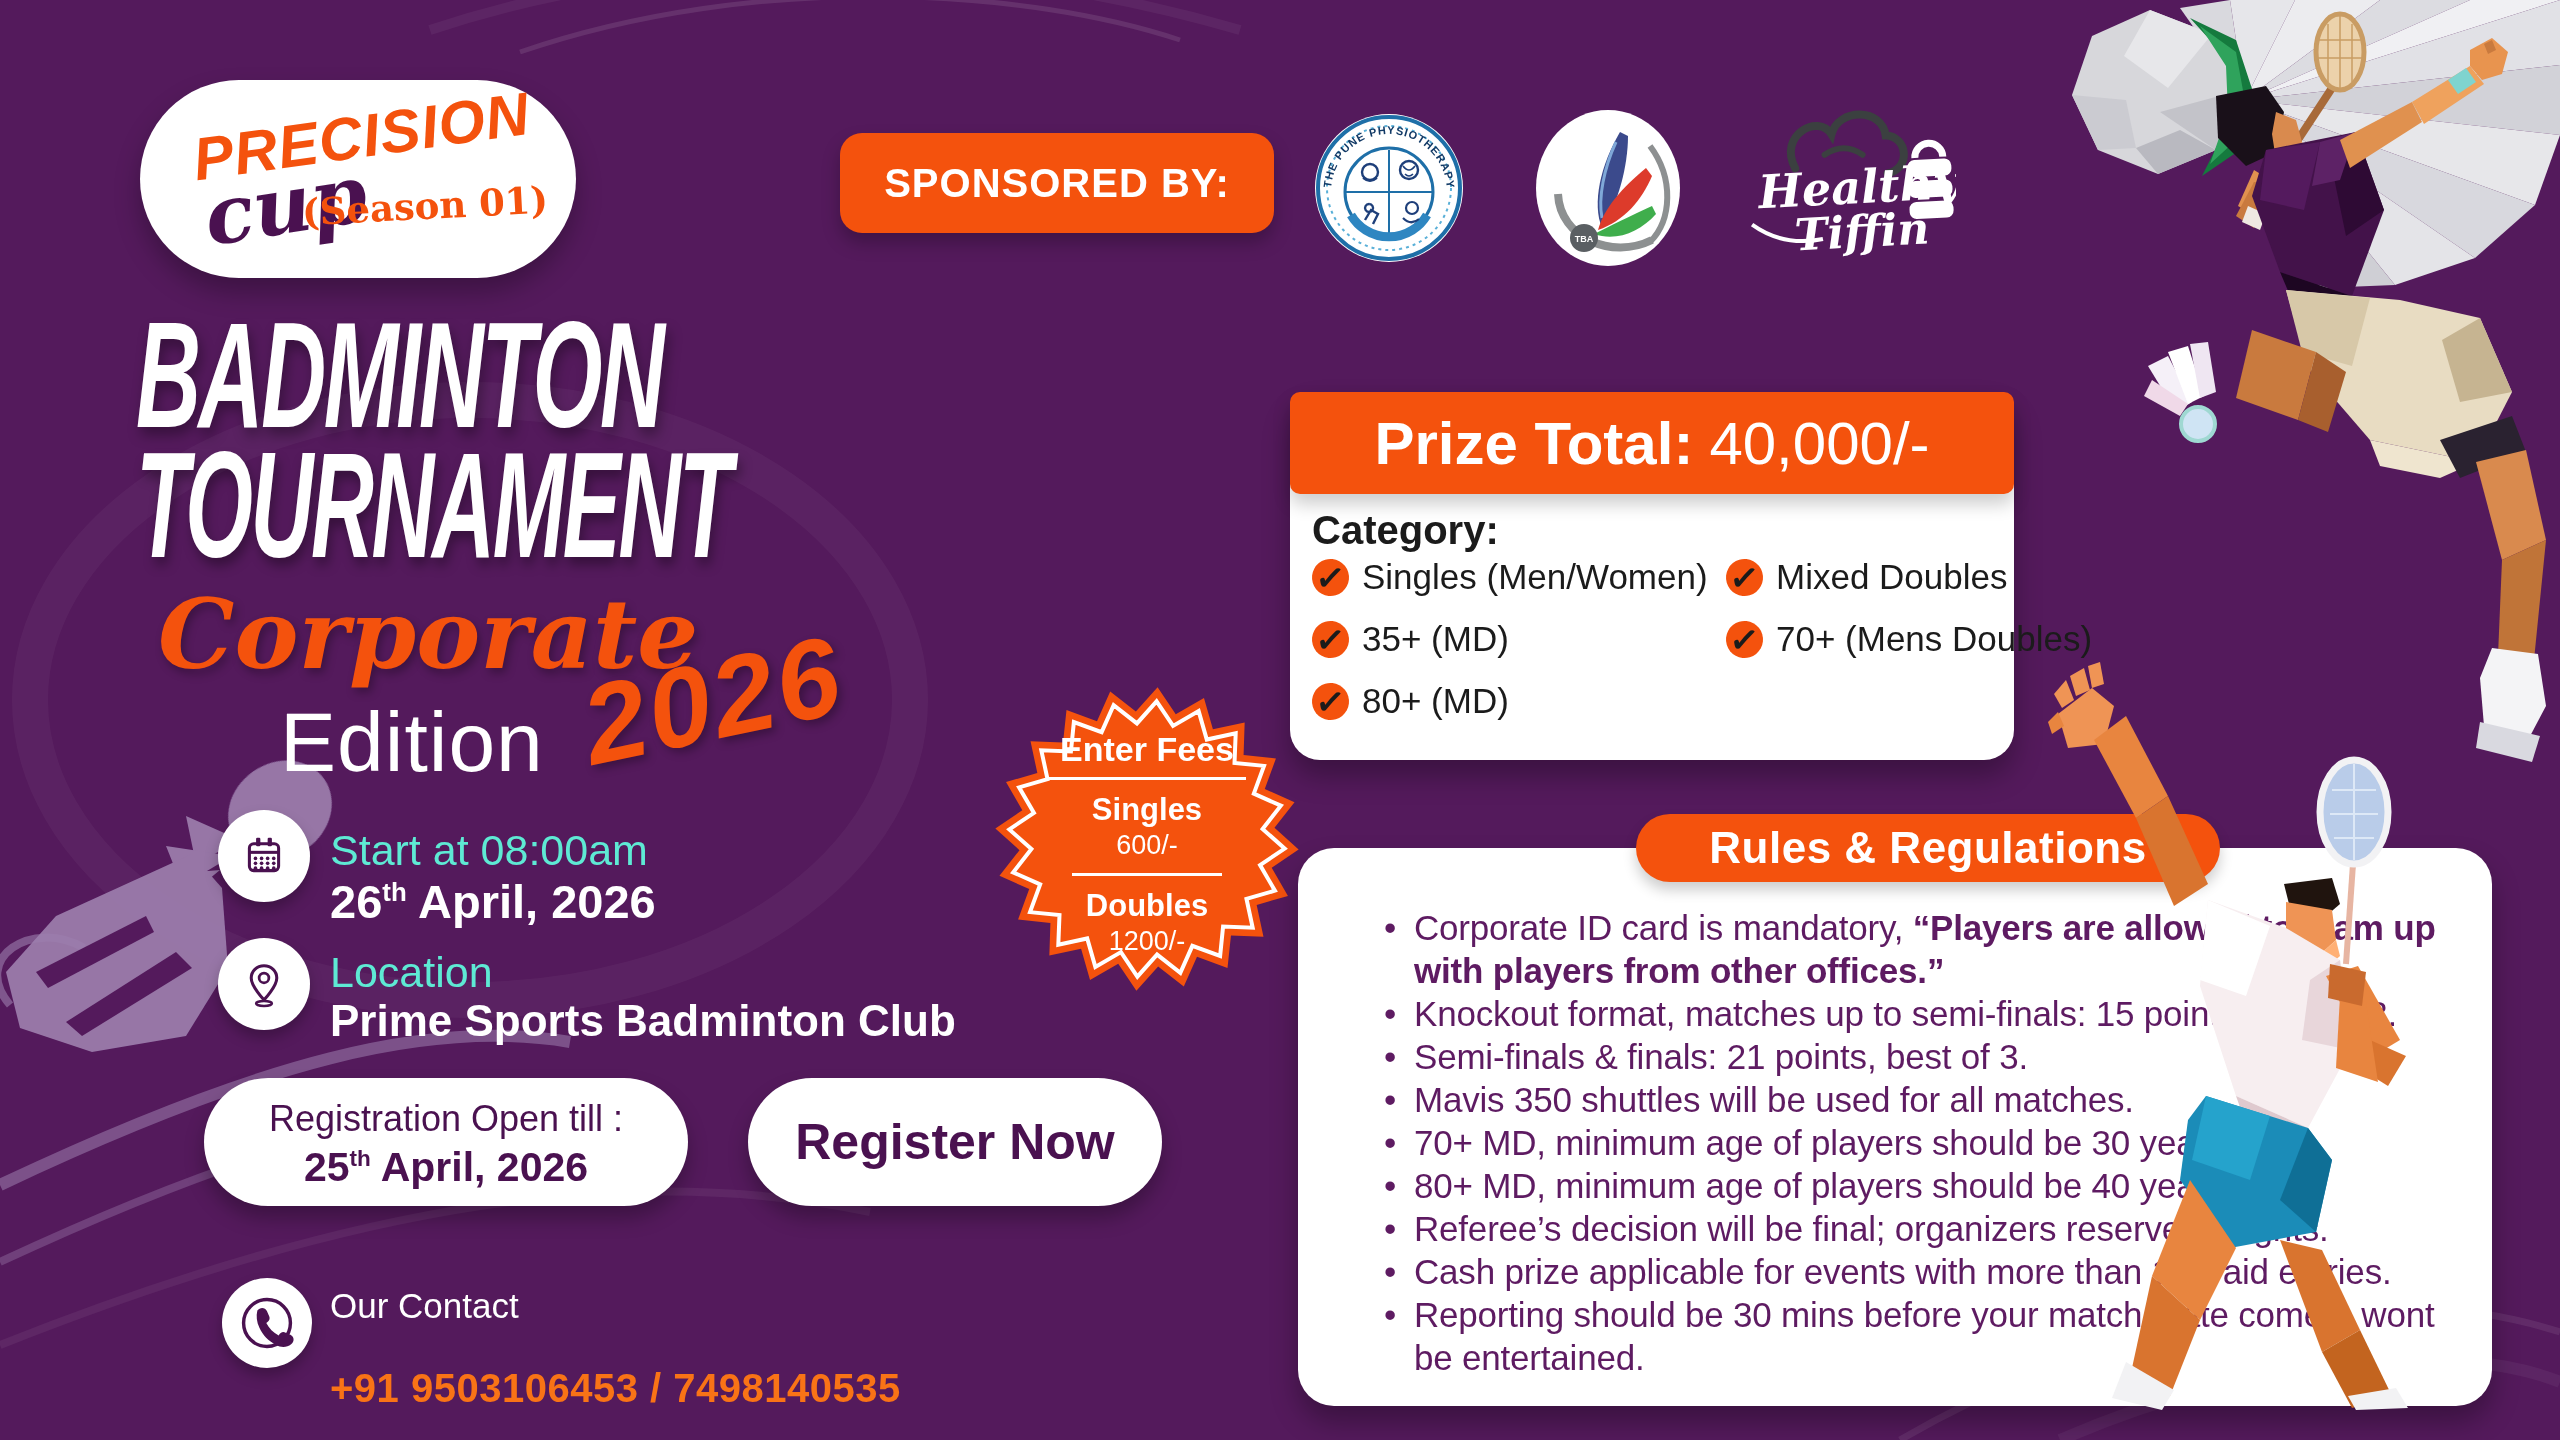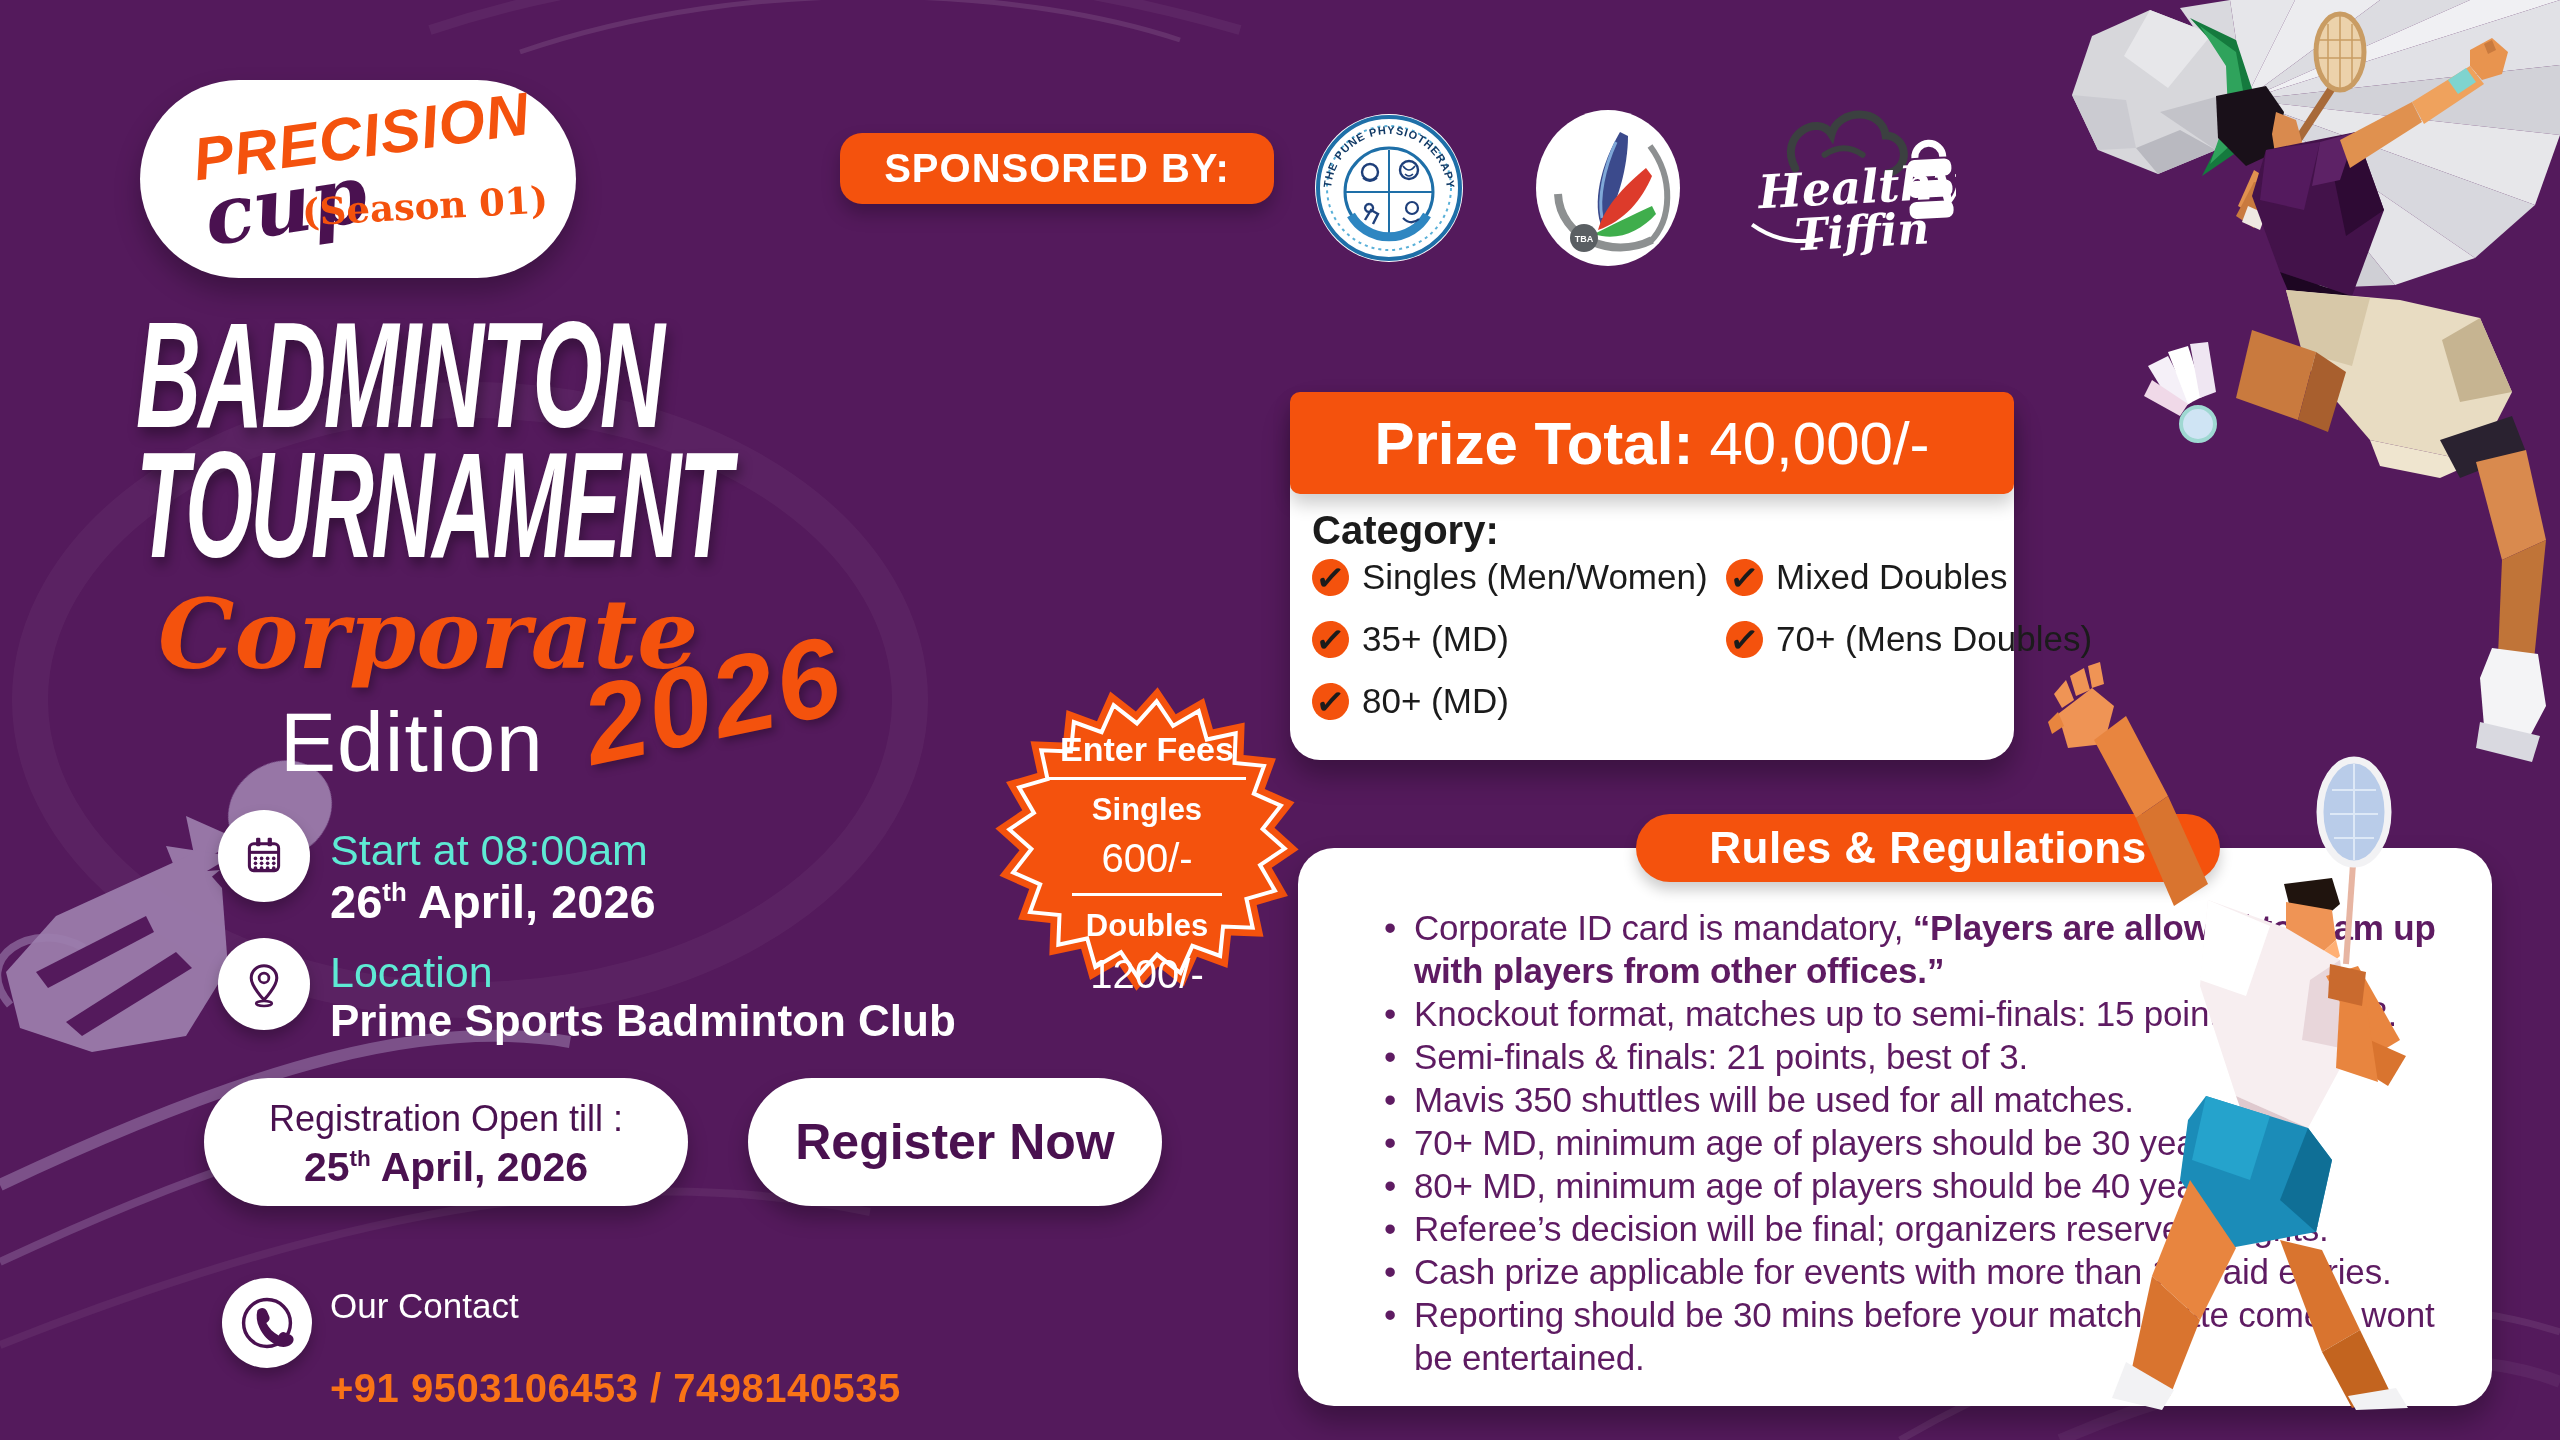--- a/index.html
+++ b/index.html
@@ -22,7 +22,7 @@
          font-family:"DejaVu Serif",serif;color:#f4520d;transform:rotate(-3deg);}
 
   
-  .sponsored{left:840px;top:133px;width:434px;height:71px;background:#f4520d;border-radius:22px;
+  .sponsored{left:840px;top:133px;width:434px;height:100px;background:#f4520d;border-radius:22px;
          display:flex;align-items:center;justify-content:center;box-shadow:0 10px 18px rgba(0,0,0,.25);}
   .sponsored span{color:#fff;font-weight:bold;font-size:40px;letter-spacing:1px;}
 

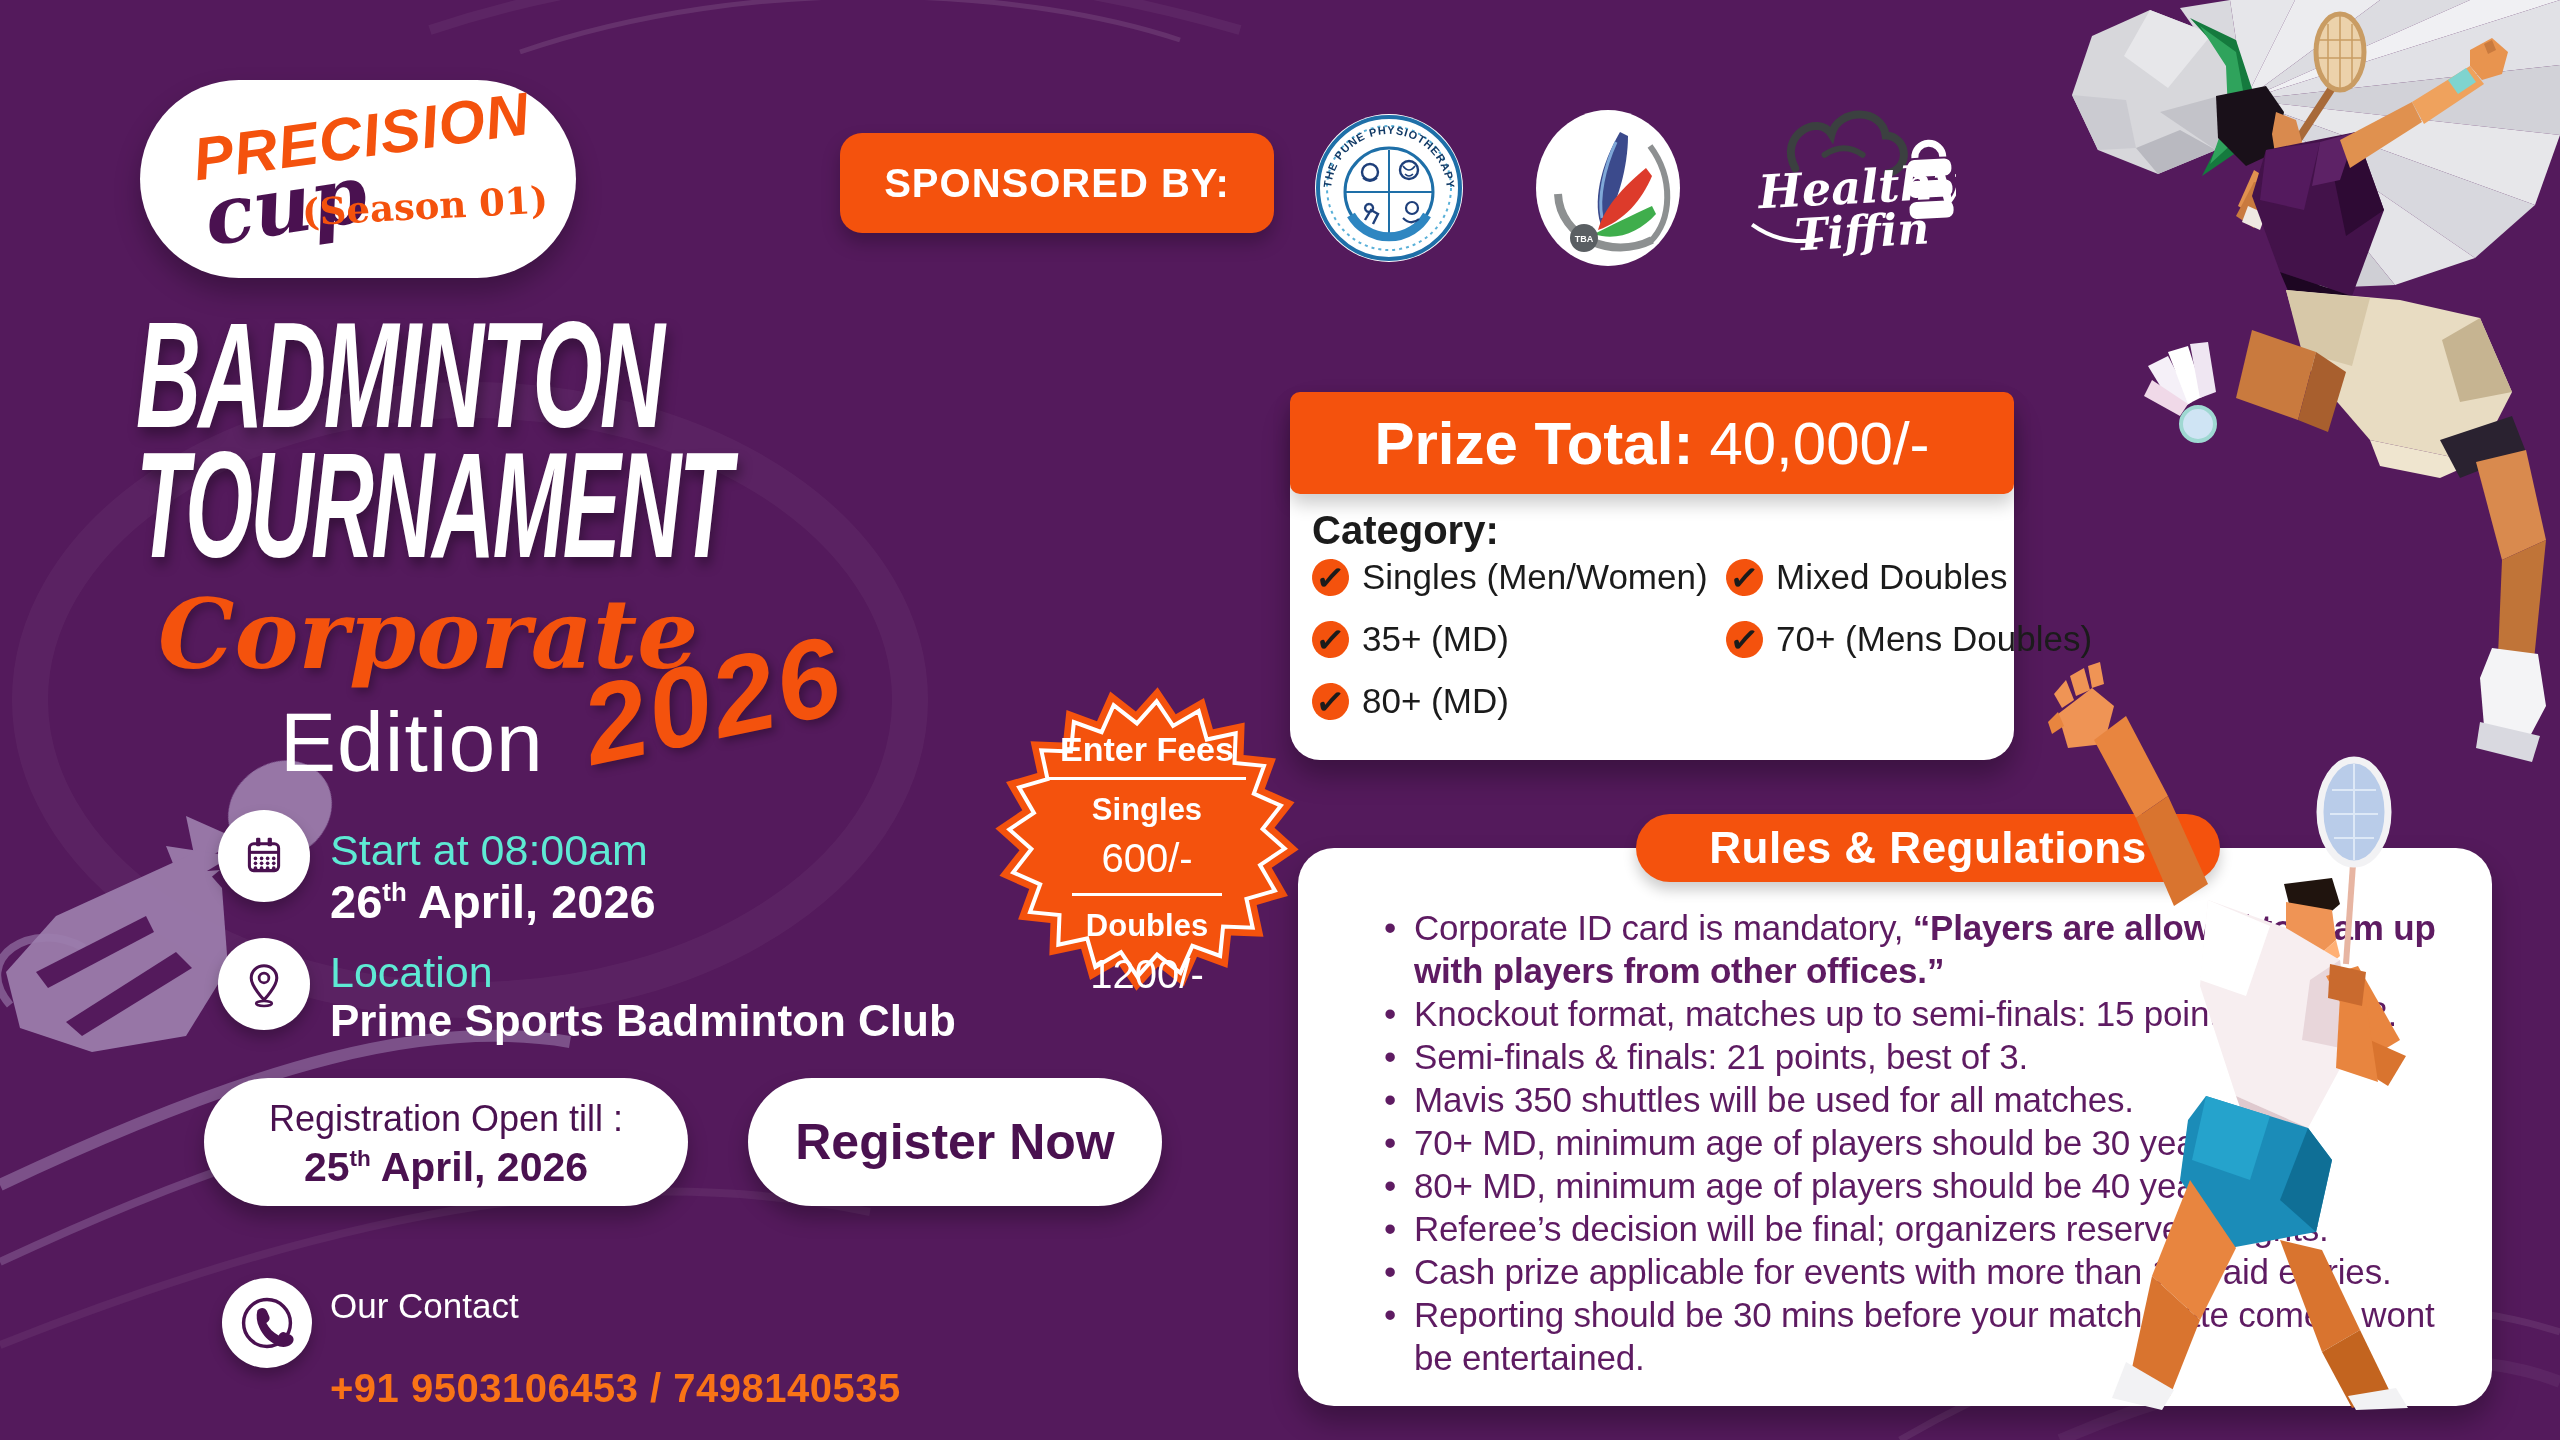--- a/index.html
+++ b/index.html
@@ -83,7 +83,7 @@
   .fees .ft{display:inline-block;font-size:34px;font-weight:bold;border-bottom:3px solid #fff;
         padding:0 12px 8px;}
   .fees .fl{font-size:31px;font-weight:bold;margin-top:12px;}
-  .fees .fa{font-size:40px;margin-top:8px;}
+  .fees .fa{font-size:27px;margin-top:2px;}
   .fees .dv{width:150px;height:3px;background:#fff;margin:12px auto;}
 
   

